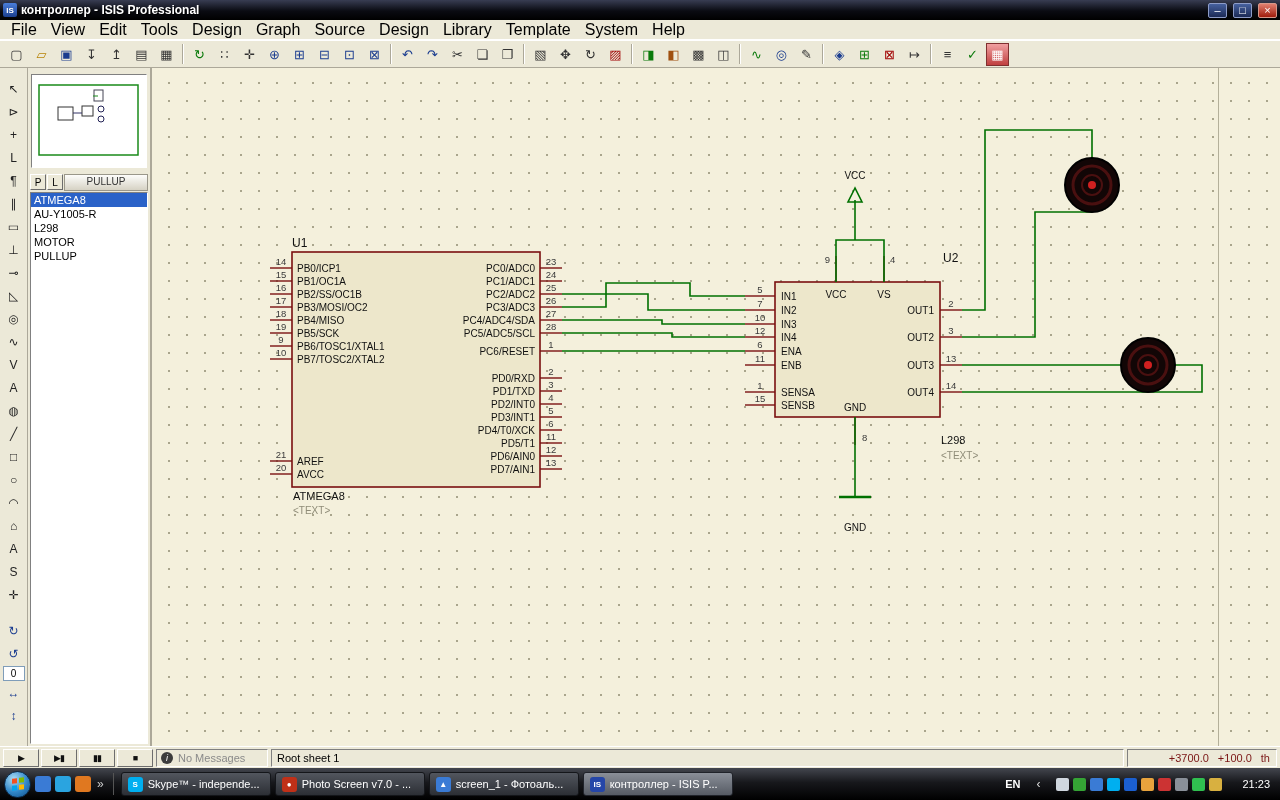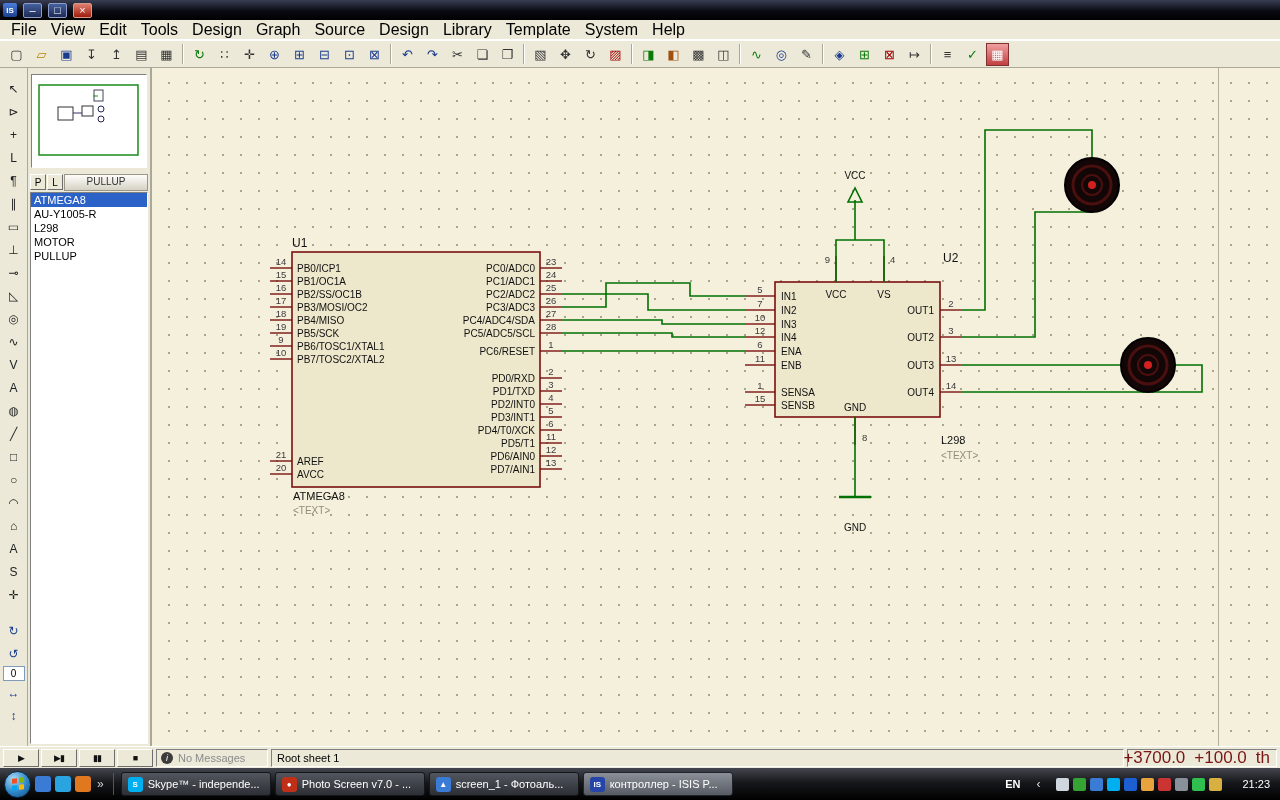--- a/index.html
+++ b/index.html
@@ -81,6 +81,7 @@
 
   <div id="titlebar">
     <div class="title-icon">IS</div>
+    <div id="title-text">контроллер - ISIS Professional</div>
     <button class="win-btn">–</button>
     <button class="win-btn">□</button>
     <button class="win-btn close">×</button>

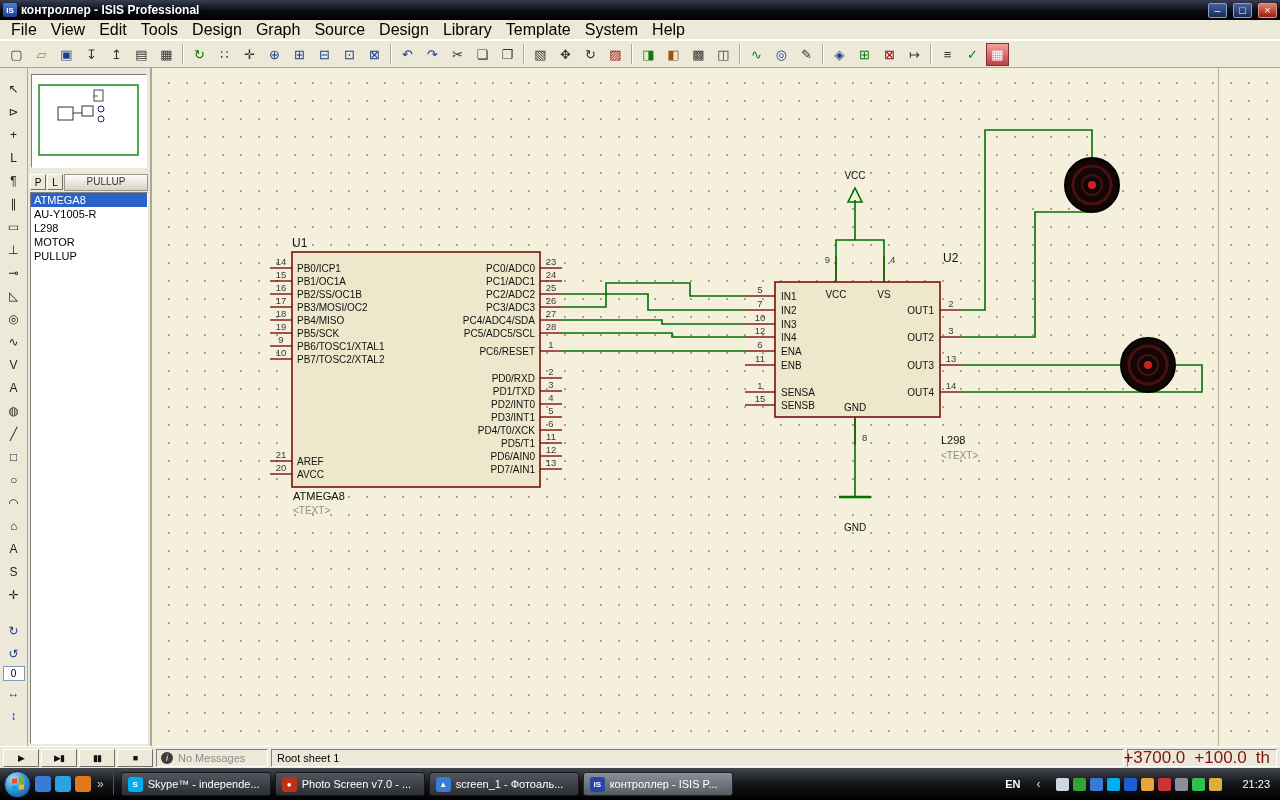--- a/index.html
+++ b/index.html
@@ -51,7 +51,7 @@
   .info-dot { width:12px; height:12px; border-radius:50%; background:#3c3c3c; color:#fff; font-size:9px; line-height:12px; text-align:center; font-style:italic; flex:none; }
   #msg-text { font-size:11px; color:#8a8a8a; white-space:nowrap; }
   #sheet-box { flex:1; height:18px; border:1px solid; border-color:#808080 #fff #fff #808080; font-size:11px; padding:2px 5px; color:#000; }
-  #coord-box { width:150px; height:18px; border:1px solid; border-color:#808080 #fff #fff #808080; font-size:17px; color:#7a1515; display:flex; align-items:center; justify-content:flex-end; gap:9px; padding:0 6px; }
+  #coord-box { width:150px; height:18px; border:1px solid; border-color:#808080 #fff #fff #808080; font-size:11px; color:#7a1515; display:flex; align-items:center; justify-content:flex-end; gap:9px; padding:0 6px; }
 
   
   #taskbar { height:32px; background:linear-gradient(#43464e,#17181c 45%,#000); display:flex; align-items:center; padding:0 4px; gap:4px; }

